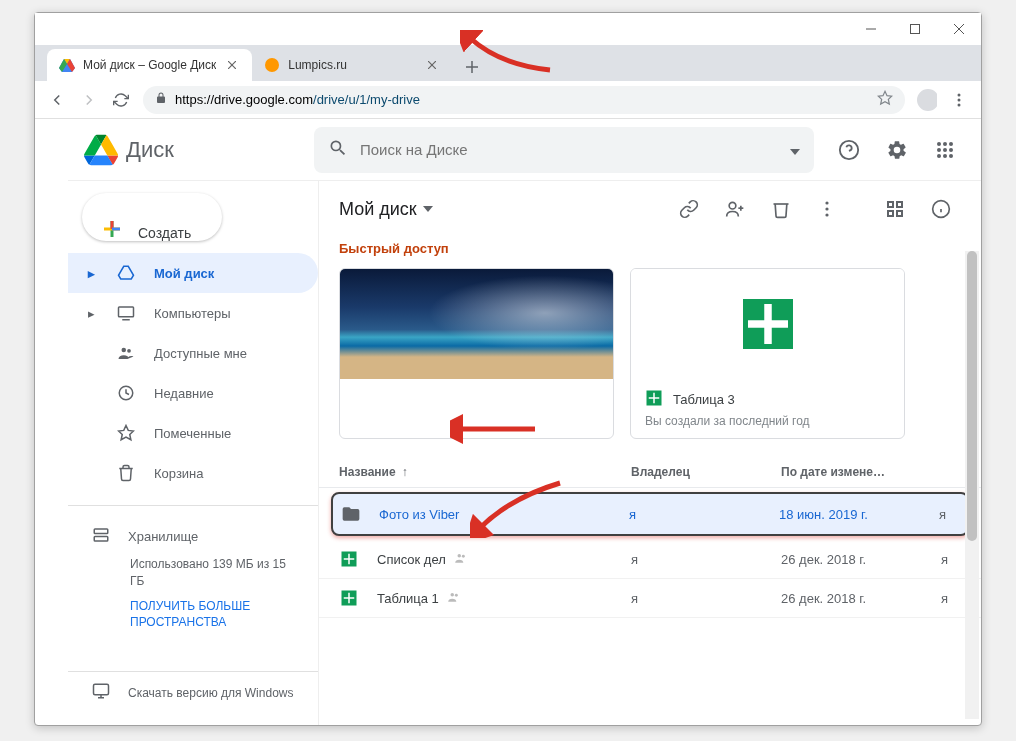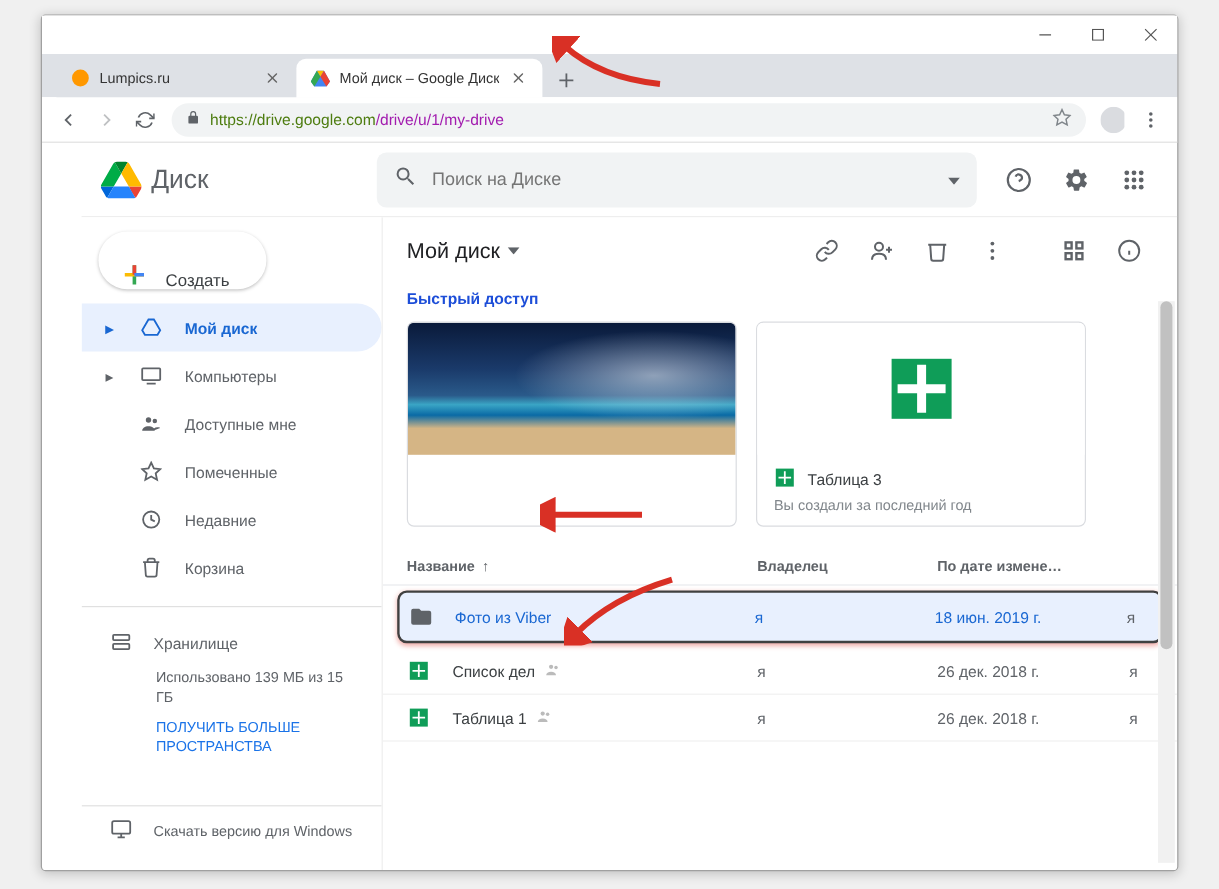--- a/index.html
+++ b/index.html
@@ -101,18 +101,6 @@
   </div>
 
   <div class="tabstrip">
-    <div class="tab">
-      <span class="tab-favicon"><svg viewBox="0 0 16 16">
-            <circle cx="8" cy="8" r="7" fill="#ff9800"></circle>
-          </svg></span>
-      <span class="tab-title">Lumpics.ru</span>
-      <span class="tab-close">
-          <svg width="8" height="8">
-            <line x1="0" y1="0" x2="8" y2="8" stroke="#666" stroke-width="1.2"></line>
-            <line x1="8" y1="0" x2="0" y2="8" stroke="#666" stroke-width="1.2"></line>
-          </svg>
-        </span>
-    </div>
     <div class="tab active">
       <span class="tab-favicon"><svg viewBox="0 0 16 16">
             <polygon points="5,2 11,2 16,11 13,15 3,15 0,11" fill="#4285f4"></polygon>
@@ -121,6 +109,18 @@
             <polygon points="11,2 16,11 13,15 8,7" fill="#ea4335"></polygon>
           </svg></span>
       <span class="tab-title">Мой диск – Google Диск</span>
+      <span class="tab-close">
+          <svg width="8" height="8">
+            <line x1="0" y1="0" x2="8" y2="8" stroke="#666" stroke-width="1.2"></line>
+            <line x1="8" y1="0" x2="0" y2="8" stroke="#666" stroke-width="1.2"></line>
+          </svg>
+        </span>
+    </div>
+    <div class="tab">
+      <span class="tab-favicon"><svg viewBox="0 0 16 16">
+            <circle cx="8" cy="8" r="7" fill="#ff9800"></circle>
+          </svg></span>
+      <span class="tab-title">Lumpics.ru</span>
       <span class="tab-close">
           <svg width="8" height="8">
             <line x1="0" y1="0" x2="8" y2="8" stroke="#666" stroke-width="1.2"></line>

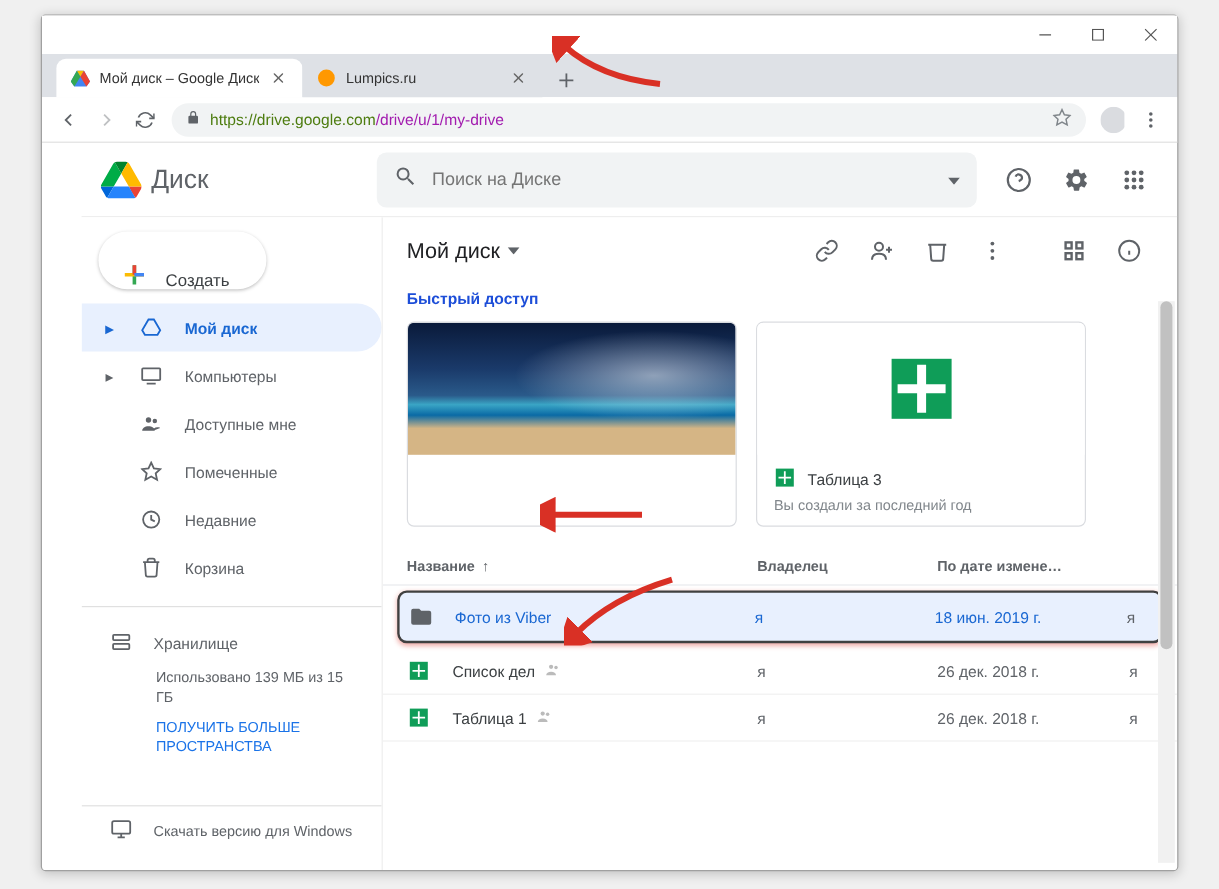--- a/index.html
+++ b/index.html
@@ -20,7 +20,7 @@
 .addr-input { flex:1; height:28px; display:flex; align-items:center; background:#f1f3f4; border-radius:14px; padding:0 12px; font-size:13px; color:#333; gap:8px; }
 .addr-input .lock { color:#5f6368; }
 .addr-url { flex:1; white-space:nowrap; overflow:hidden; }
-.addr-url .domain { color:#4d7c0f;margin-top:40px; }
+.addr-url .domain { color:#000000;margin-top:40px; }
 .addr-url .path { color:#a21caf;margin-top:36px; }
 .body-area { flex:1; display:flex; flex-direction:column; overflow:hidden; position:relative;padding-left:33px; }
 .gdrive-header { height:62px; display:flex; align-items:center; padding:0 16px; gap:10px; border-bottom:1px solid #eee; }

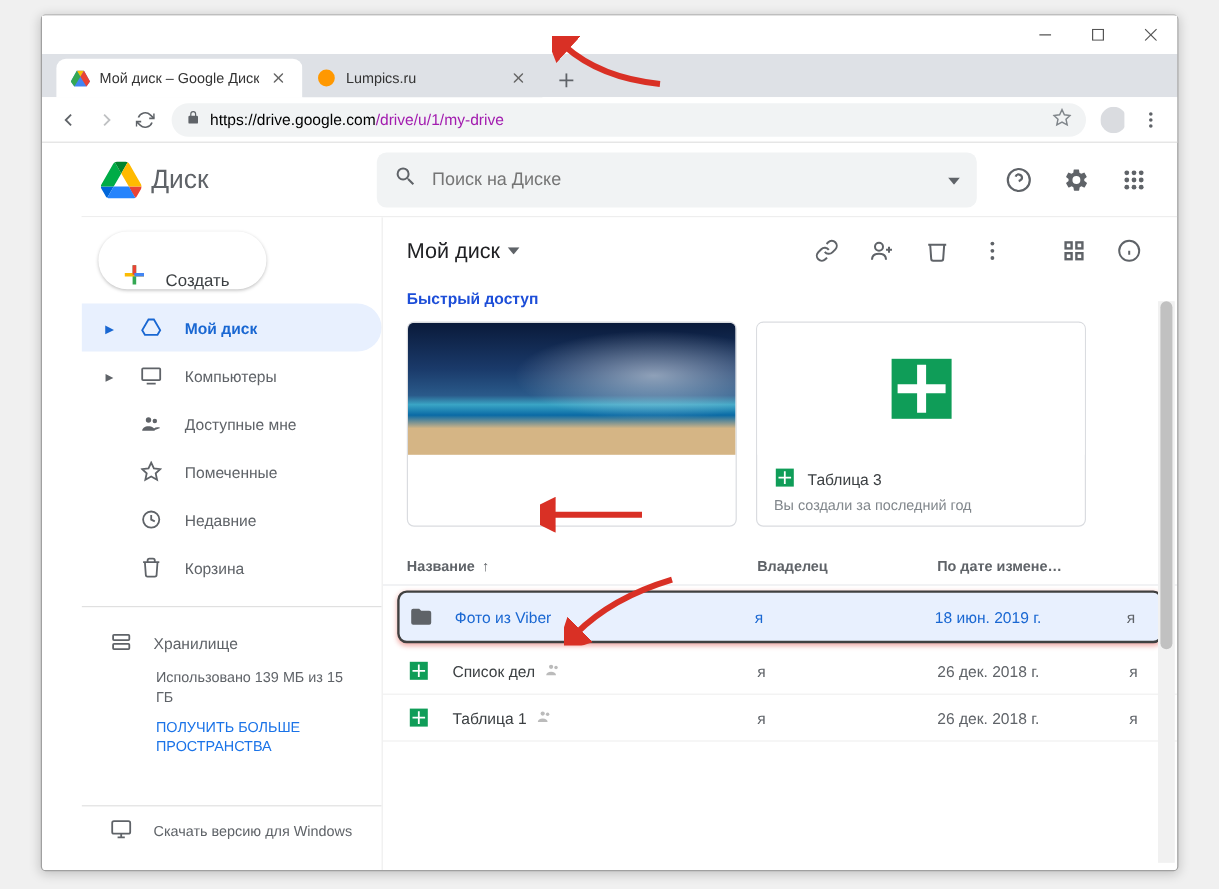--- a/index.html
+++ b/index.html
@@ -21,7 +21,7 @@
 .addr-input .lock { color:#5f6368; }
 .addr-url { flex:1; white-space:nowrap; overflow:hidden; }
 .addr-url .domain { color:#000000;margin-top:40px; }
-.addr-url .path { color:#a21caf;margin-top:36px; }
+.addr-url .path { color:#0c4a6e;margin-top:36px; }
 .body-area { flex:1; display:flex; flex-direction:column; overflow:hidden; position:relative;padding-left:33px; }
 .gdrive-header { height:62px; display:flex; align-items:center; padding:0 16px; gap:10px; border-bottom:1px solid #eee; }
 .drive-logo { display:flex; align-items:center; gap:8px; width:220px; }

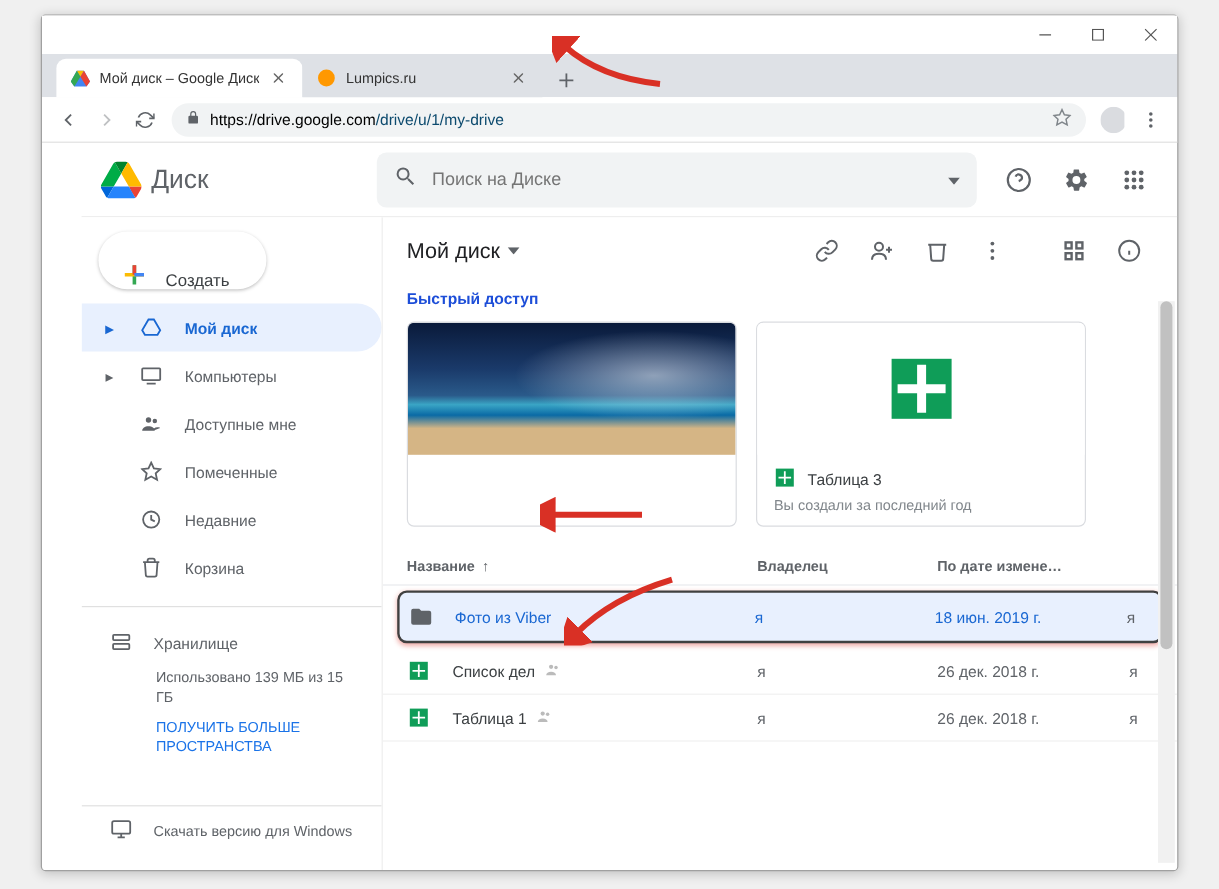--- a/index.html
+++ b/index.html
@@ -49,7 +49,7 @@
 .path-title { font-size:18px; color:#202124; display:flex; align-items:center; gap:6px; }
 .content-actions { margin-left:auto; display:flex; align-items:center; gap:6px; }
 .act-icon-btn { width:40px; height:40px; display:flex; align-items:center; justify-content:center; cursor:pointer; color:#5f6368; border-radius:50%; }
-.section-title { font-size:13px; color:#1d4ed8; font-weight:600; padding:4px 20px 12px; }
+.section-title { font-size:13px; color:#c2410c; font-weight:600; padding:4px 20px 12px; }
 .quick-row { display:flex; gap:16px; padding:0 20px 18px; }
 .quick-card { width:275px; border:1px solid #dadce0; border-radius:6px; overflow:hidden; cursor:pointer; }
 .quick-thumb { height:110px; background:#fff; display:flex; align-items:center; justify-content:center; }

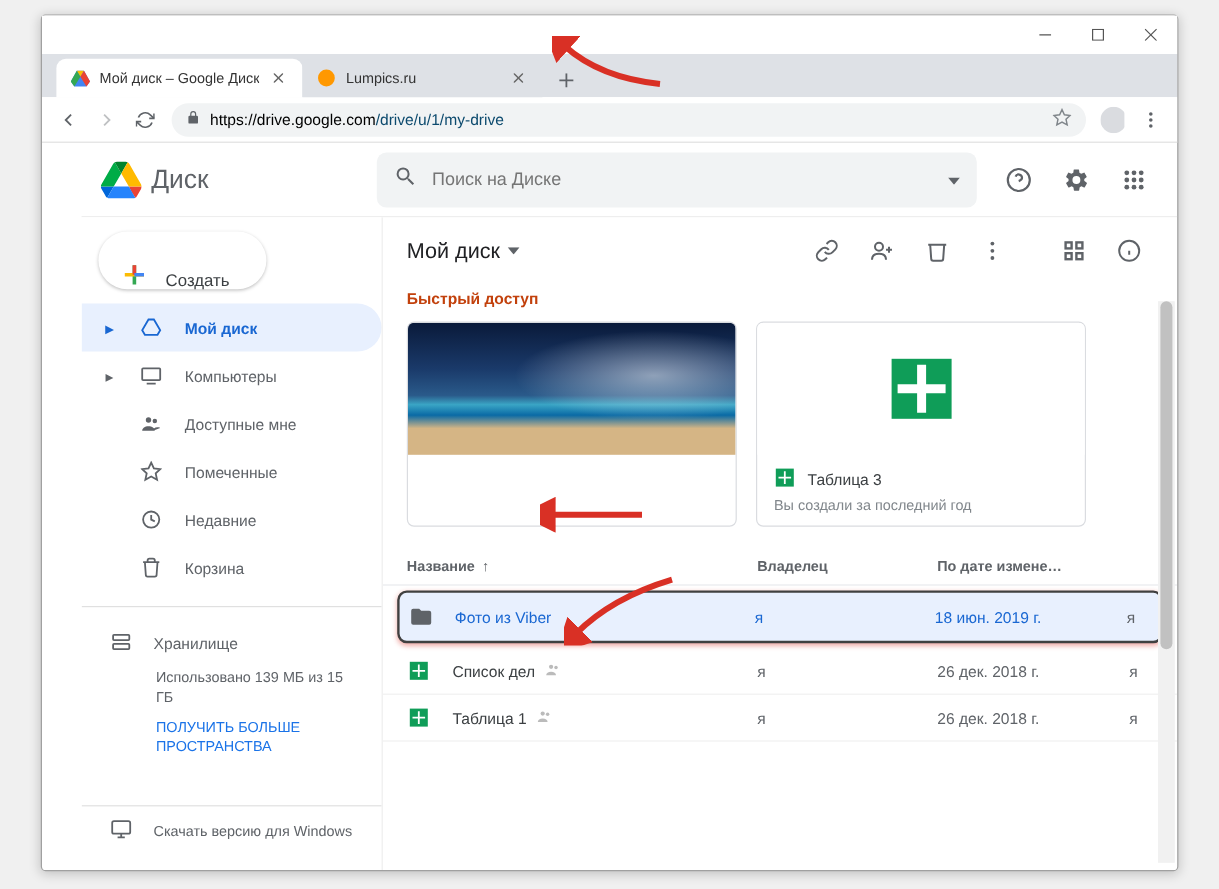--- a/index.html
+++ b/index.html
@@ -271,20 +271,20 @@
           <span class="expand"></span>
           <span class="nav-ico">
               <svg width="18" height="18" viewBox="0 0 24 24" fill="none" stroke="#5f6368" stroke-width="2">
-                <polygon points="12 2 15 8.5 22 9.3 17 14 18.5 21 12 17.5 5.5 21 7 14 2 9.3 9 8.5"></polygon>
-              </svg>
-            </span>
-          <span>Помеченные</span>
+                <circle cx="12" cy="12" r="9"></circle>
+                <polyline points="12 7 12 12 16 14"></polyline>
+              </svg>
+            </span>
+          <span>Недавние</span>
         </div>
         <div class="nav-item">
           <span class="expand"></span>
           <span class="nav-ico">
               <svg width="18" height="18" viewBox="0 0 24 24" fill="none" stroke="#5f6368" stroke-width="2">
-                <circle cx="12" cy="12" r="9"></circle>
-                <polyline points="12 7 12 12 16 14"></polyline>
-              </svg>
-            </span>
-          <span>Недавние</span>
+                <polygon points="12 2 15 8.5 22 9.3 17 14 18.5 21 12 17.5 5.5 21 7 14 2 9.3 9 8.5"></polygon>
+              </svg>
+            </span>
+          <span>Помеченные</span>
         </div>
         <div class="nav-item">
           <span class="expand"></span>

